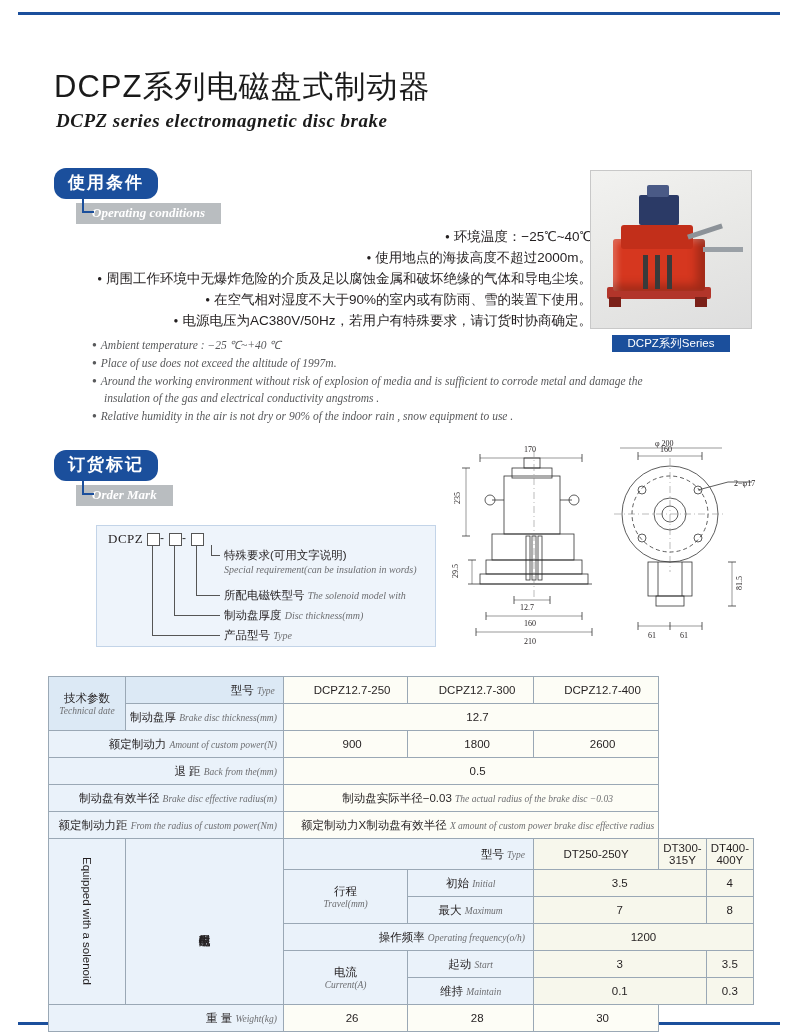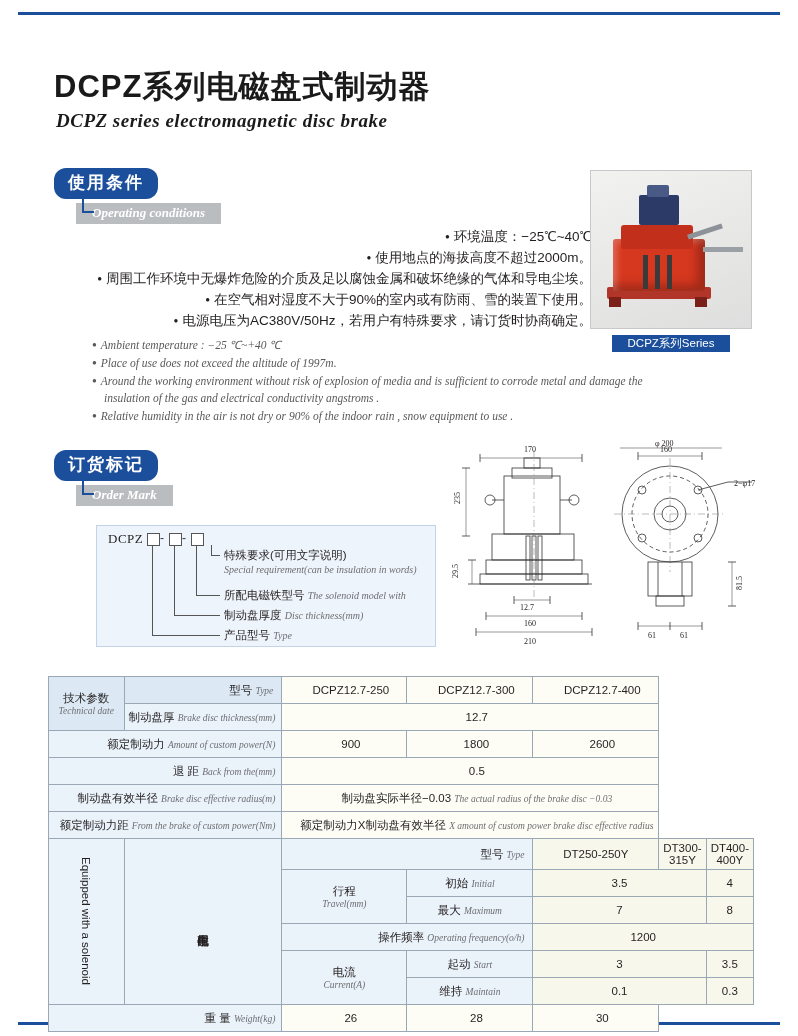--- a/index.html
+++ b/index.html
@@ -39,7 +39,7 @@
     position: absolute;
     left: 54px; top: 66px;
     font-size: 31px;
-    font-weight: bold;
+    font-weight: normal;
     letter-spacing: 1px;
     color: #1a1a1a;
     font-family: "Liberation Sans", sans-serif;

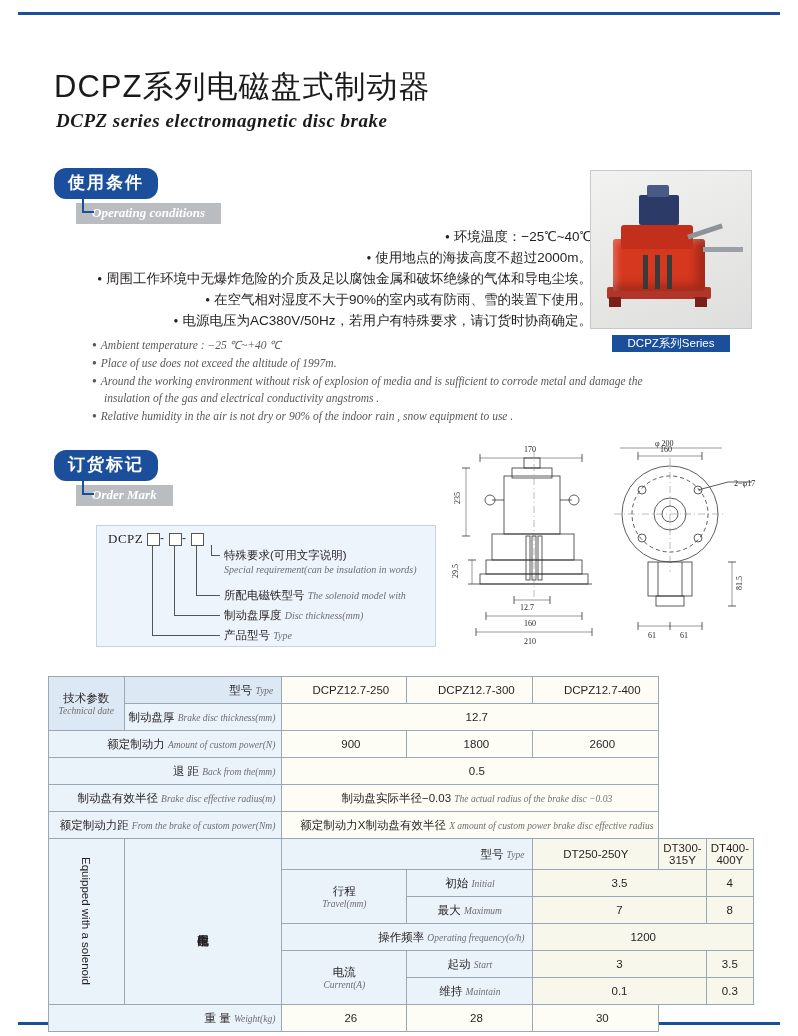--- a/index.html
+++ b/index.html
@@ -552,7 +552,7 @@
     <tr>
       <td class="lbl" colspan="2">
         <span>额定制动力距</span>
-        <span class="en">From the brake of custom power(Nm)</span>
+        <span class="en">From the radius of custom power(Nm)</span>
       </td>
       <td class="val" colspan="3">
         <span>额定制动力X制动盘有效半径</span>

